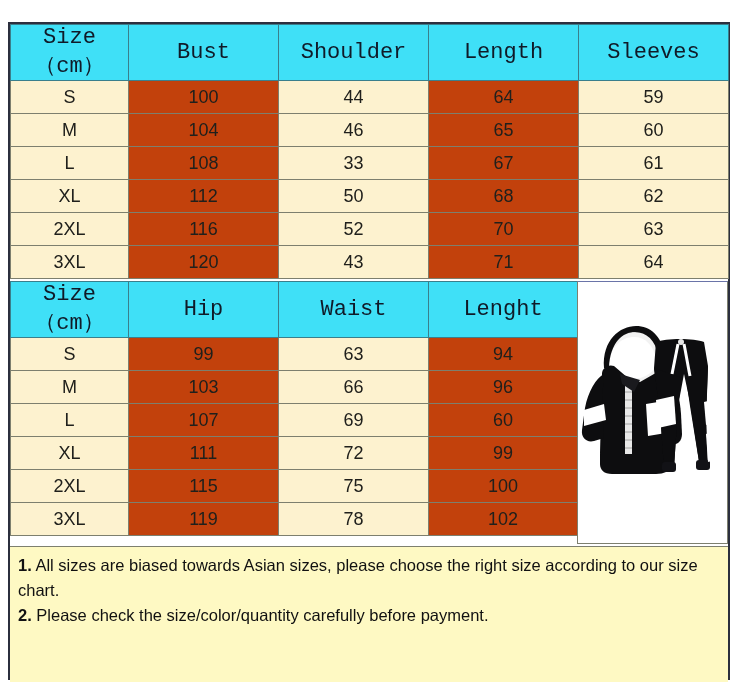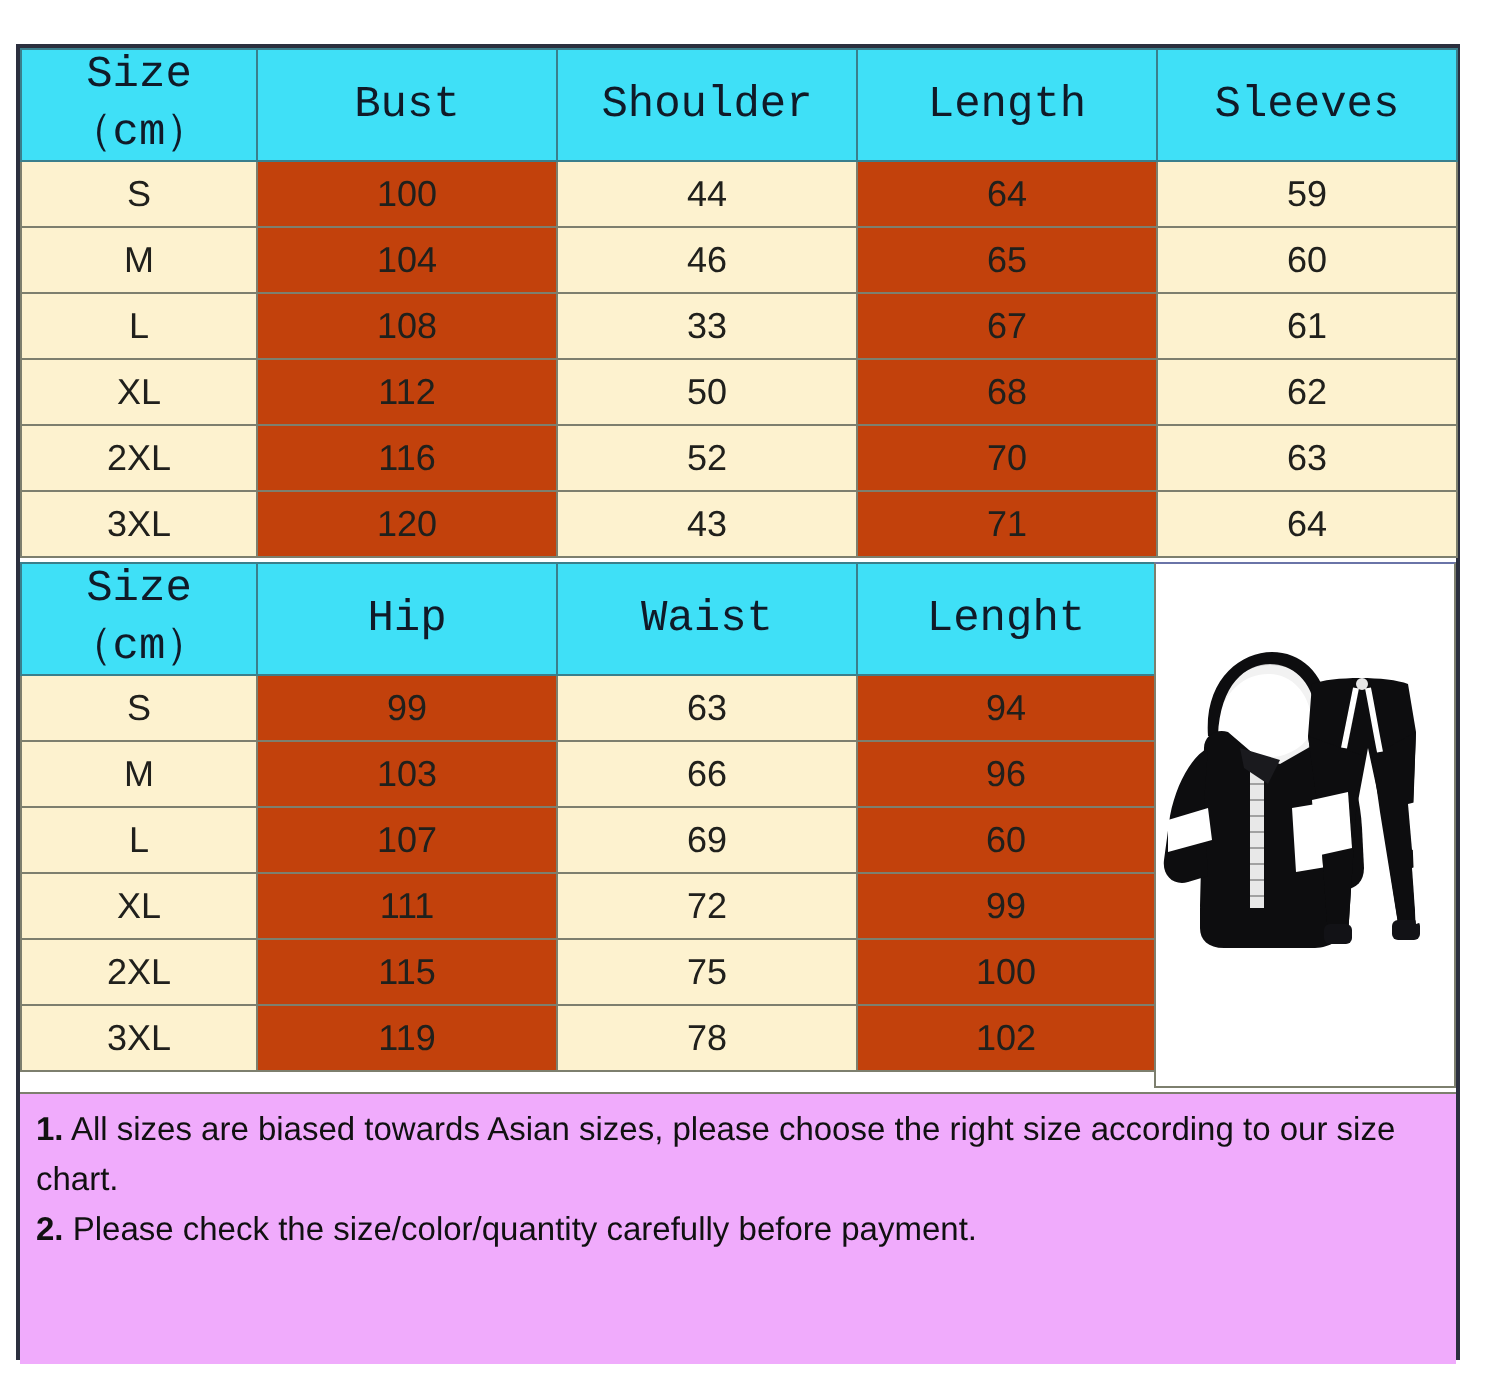--- a/index.html
+++ b/index.html
@@ -115,7 +115,7 @@
     top: 522px;
     width: 718px;
     height: 136px;
-    background: #f0abfc;
+    background: #fef9c3;
     border-top: 1px solid #7d7f6e;
     box-sizing: border-box;
     padding: 6px 8px 0 8px;

